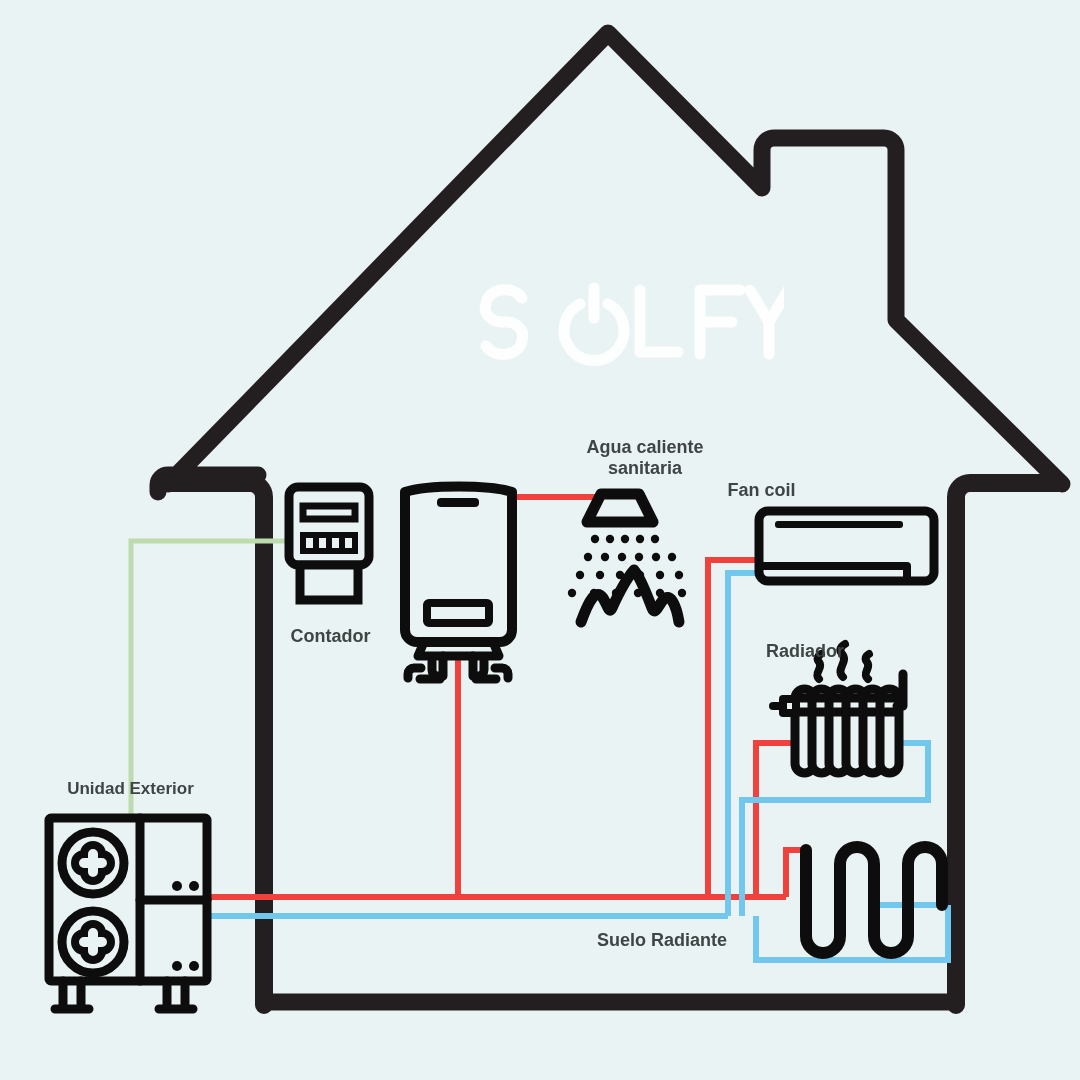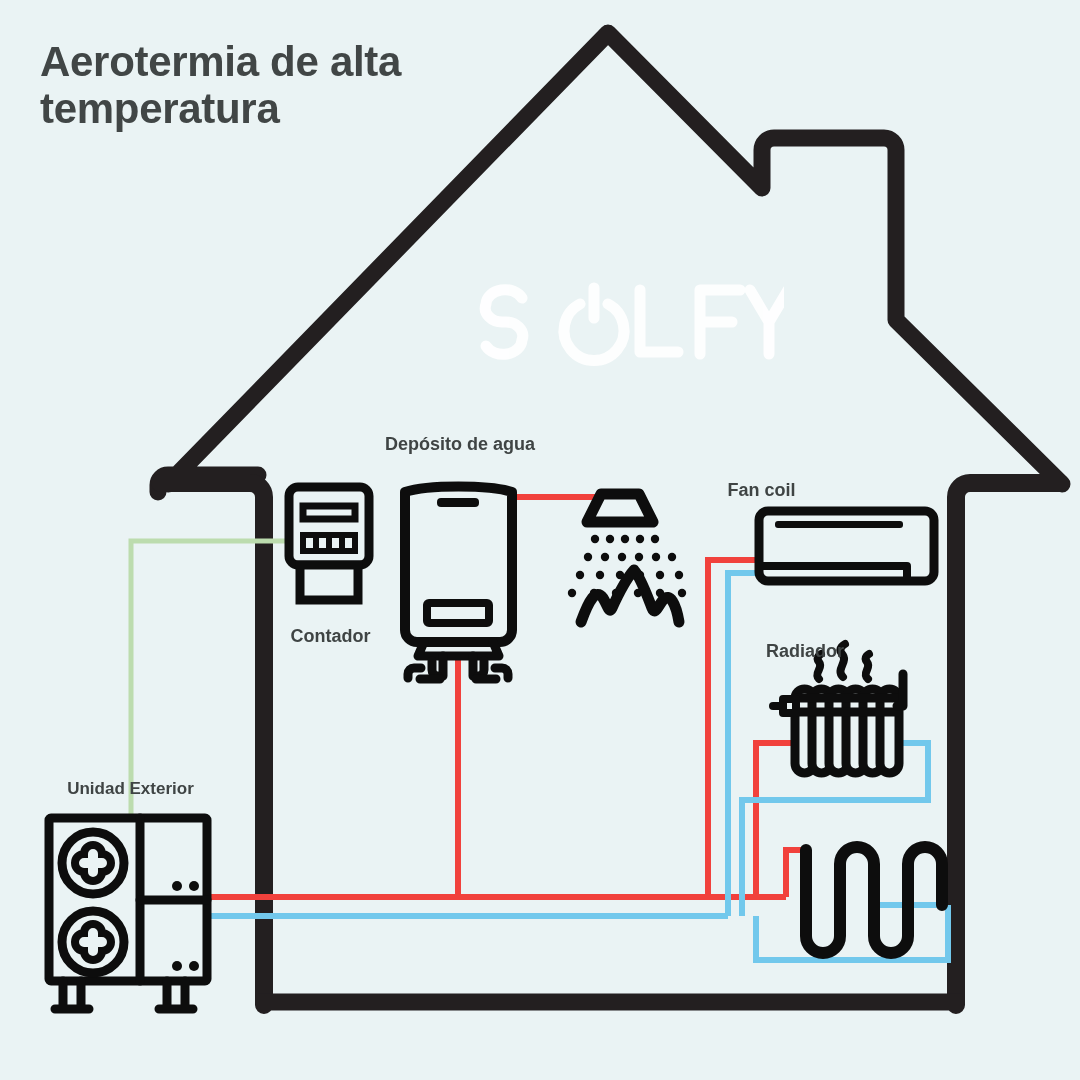--- a/index.html
+++ b/index.html
@@ -245,8 +245,6 @@
     <path d="M806,850 L806,936 A17,17 0 0 0 840,936 L840,864 A17,17 0 0 1 874,864 L874,936 A17,17 0 0 0 908,936 L908,864 A17,17 0 0 1 942,864 L942,905" fill="none" stroke="#0d0d0d" stroke-width="12" stroke-linecap="round" stroke-linejoin="round"></path>
   </svg>
 
-  <div id="page-title">Aerotermia de alta
-temperatura</div>
 
   <div class="lbl lbl-18" id="lbl-deposito">Depósito de agua</div>
   <div class="lbl lbl-18" id="lbl-contador">Contador</div>

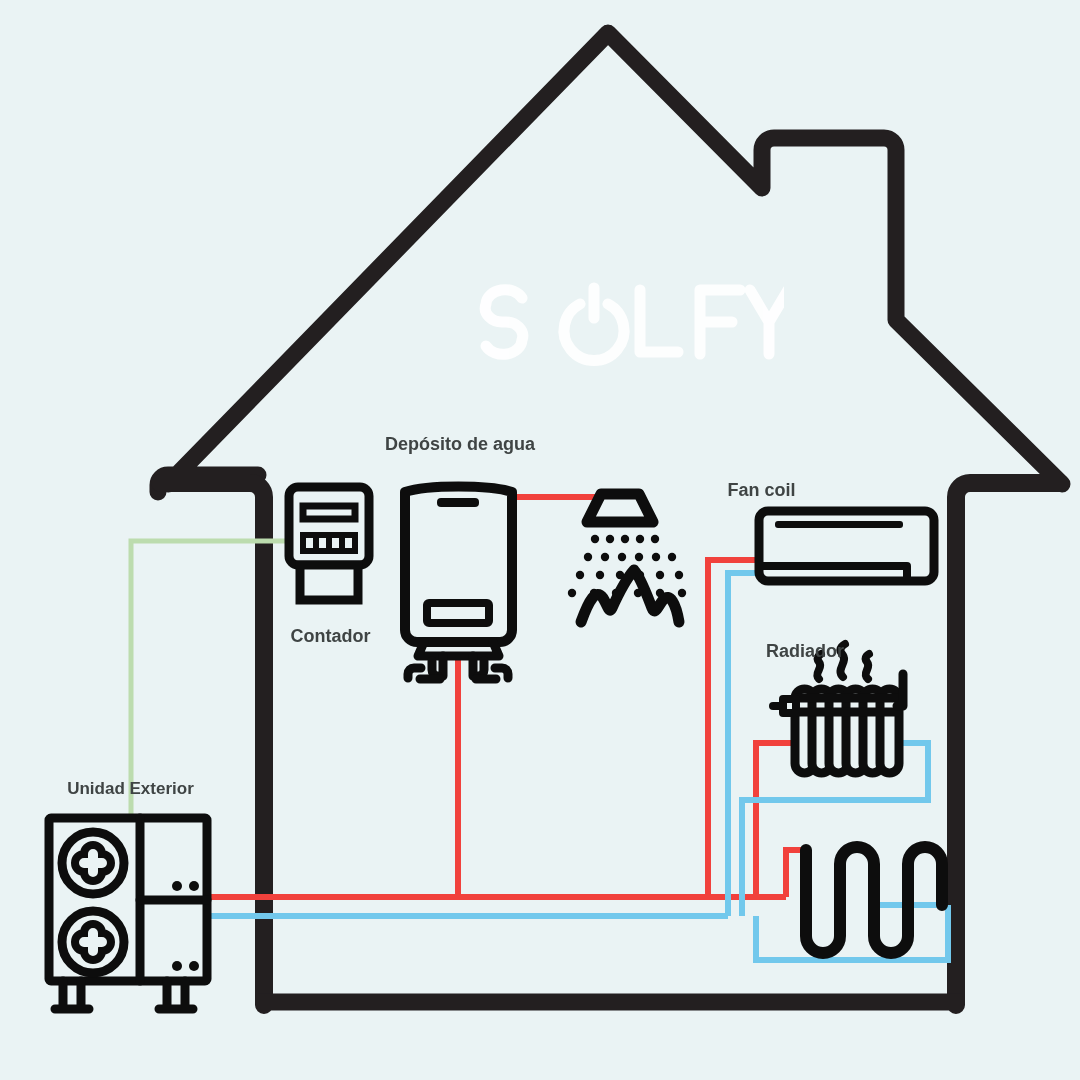--- a/index.html
+++ b/index.html
@@ -246,7 +246,6 @@
   </svg>
 
 
-  <div class="lbl lbl-18" id="lbl-deposito">Depósito de agua</div>
   <div class="lbl lbl-18" id="lbl-contador">Contador</div>
   <div class="lbl lbl-18" id="lbl-fancoil">Fan coil</div>
   <div class="lbl lbl-18" id="lbl-radiador">Radiador</div>

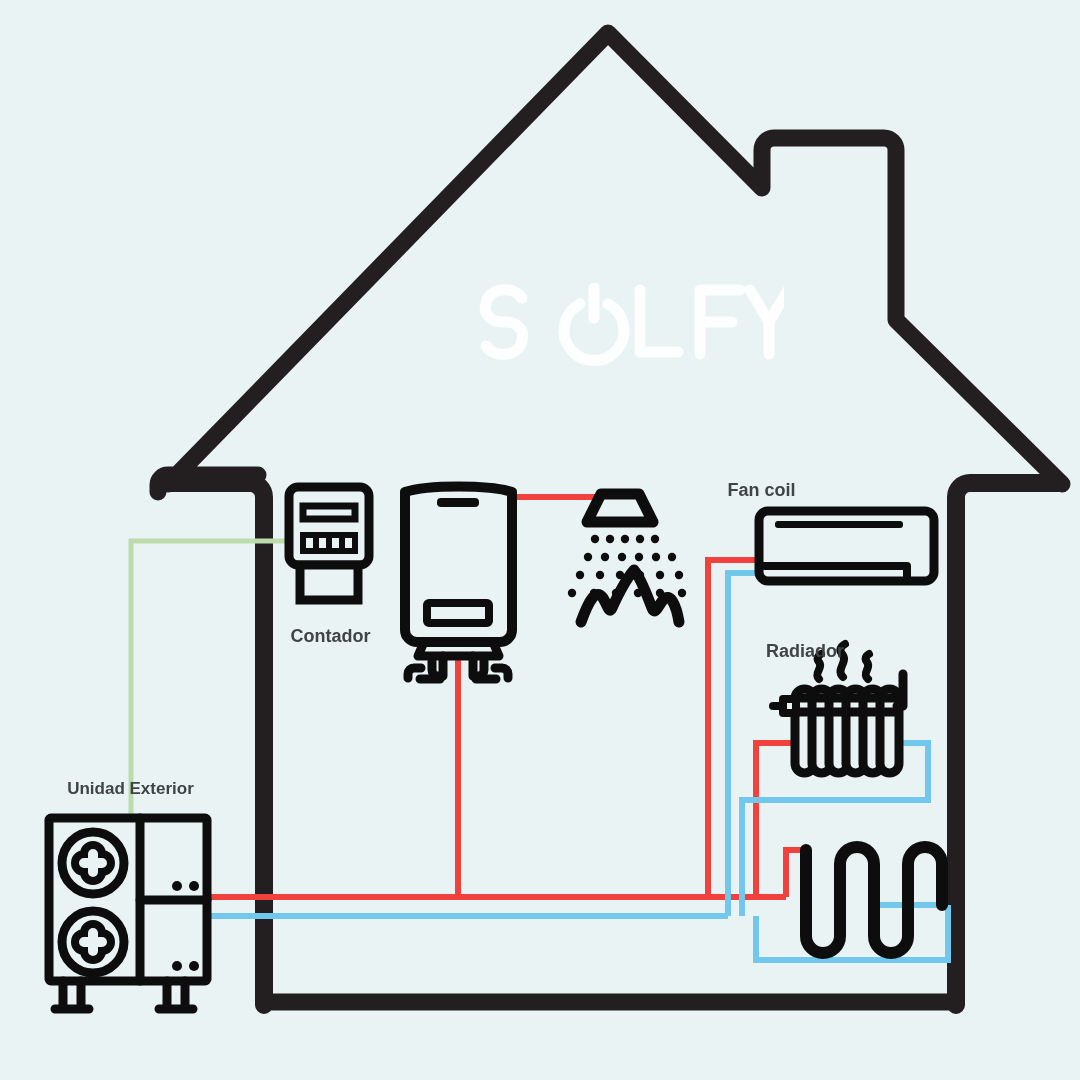--- a/index.html
+++ b/index.html
@@ -246,6 +246,8 @@
   </svg>
 
 
+  <div class="lbl lbl-18" id="lbl-acs">Agua caliente
+sanitaria</div>
   <div class="lbl lbl-18" id="lbl-contador">Contador</div>
   <div class="lbl lbl-18" id="lbl-fancoil">Fan coil</div>
   <div class="lbl lbl-18" id="lbl-radiador">Radiador</div>

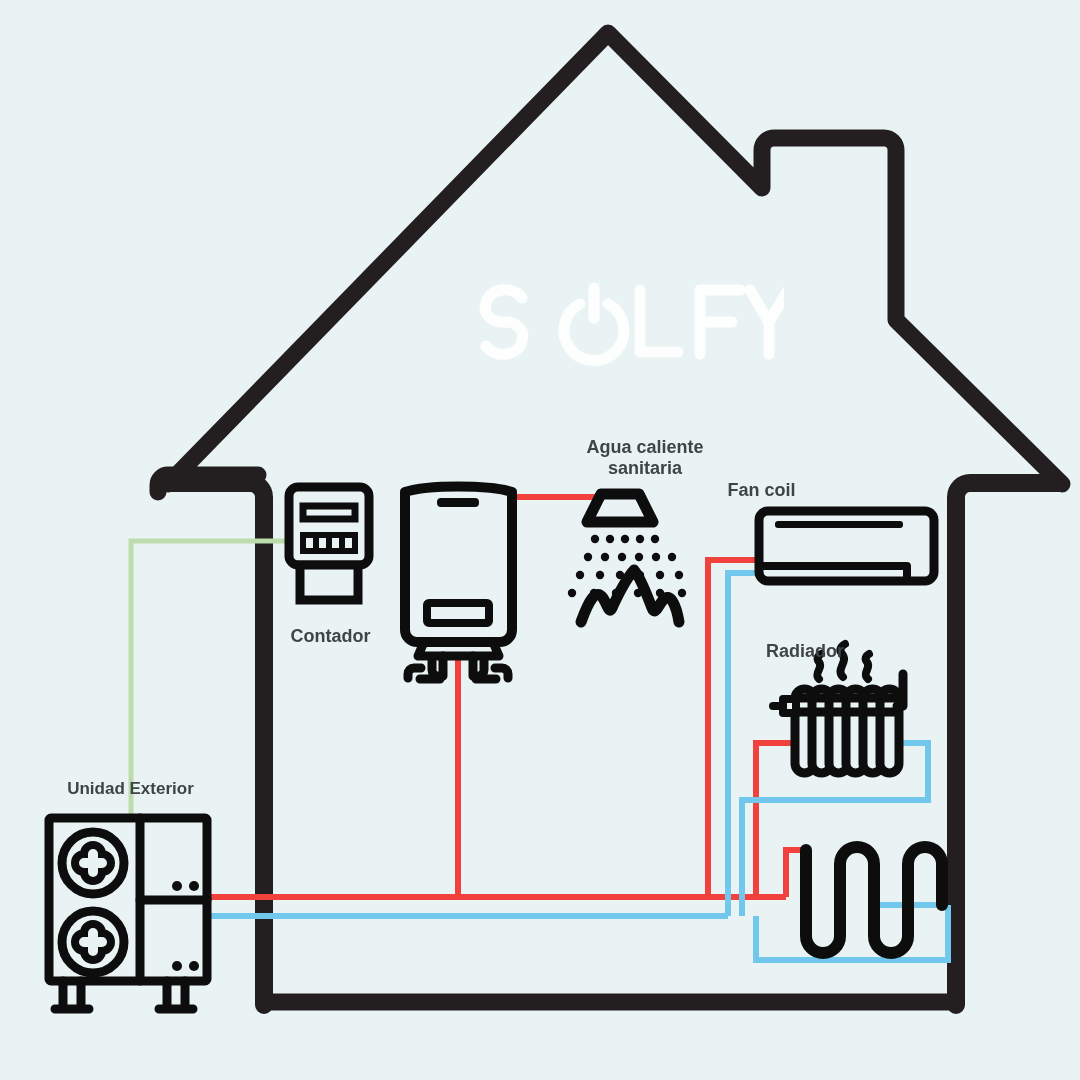--- a/index.html
+++ b/index.html
@@ -251,6 +251,7 @@
   <div class="lbl lbl-18" id="lbl-contador">Contador</div>
   <div class="lbl lbl-18" id="lbl-fancoil">Fan coil</div>
   <div class="lbl lbl-18" id="lbl-radiador">Radiador</div>
+  <div class="lbl lbl-18" id="lbl-suelo">Suelo Radiante</div>
   <div class="lbl lbl-17" id="lbl-unidad">Unidad Exterior</div>
 
 </div>

